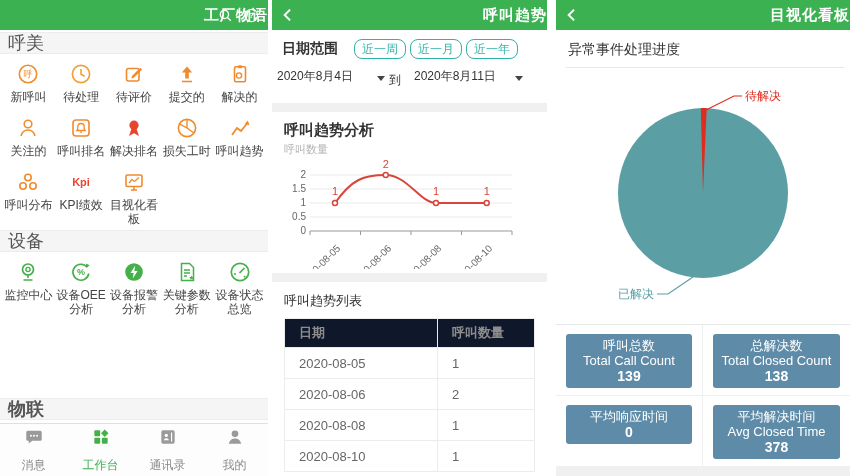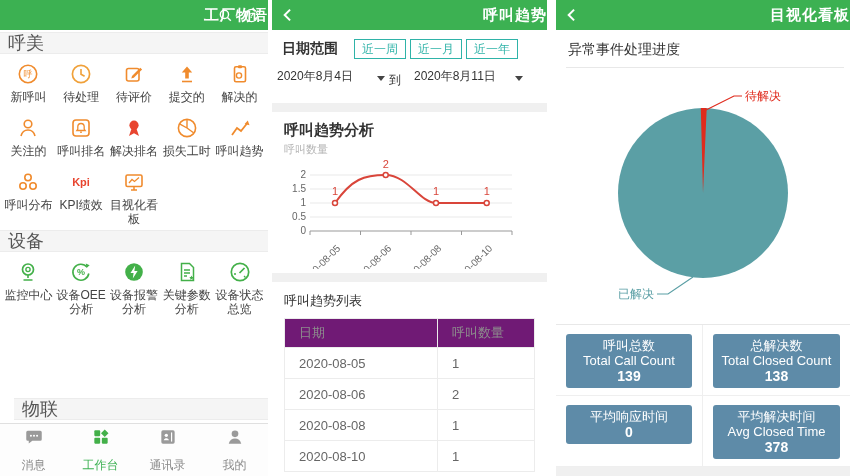--- a/index.html
+++ b/index.html
@@ -37,7 +37,7 @@
   
   .dr-row{display:flex;align-items:center;margin:8px 0 0 10px;height:22px;}
   .dr-label{font-size:14px;font-weight:bold;color:#333;margin-right:12px;}
-  .qbtn{border:1px solid #2fb3a8;color:#2fb3a8;font-size:12px;border-radius:0;
+  .qbtn{border:1px solid #2fb3a8;color:#2fb3a8;font-size:12px;border-radius:8px;
     padding:2px 7px;margin-left:4px;background:#fff;cursor:pointer;line-height:14px;}
   .dates-row{position:relative;height:28px;margin-top:6px;font-size:12px;color:#333;}
   .dates-row .d1{position:absolute;left:5px;top:2px;}

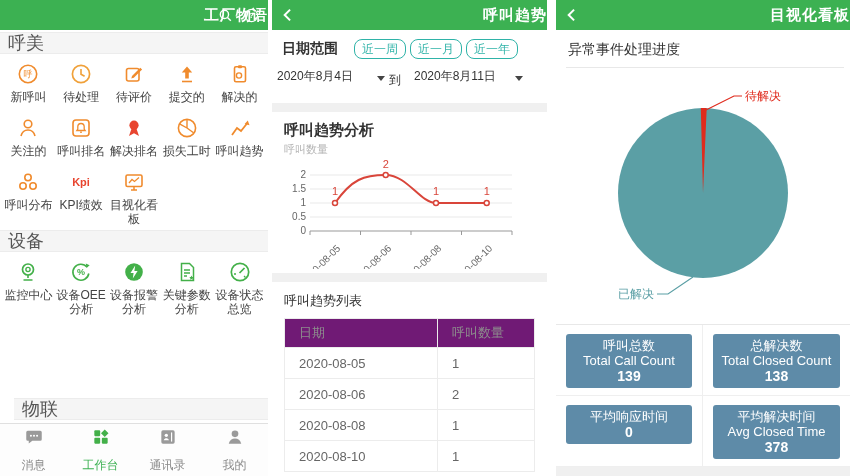--- a/index.html
+++ b/index.html
@@ -51,7 +51,7 @@
   .chart-sub{font-size:11px;color:#b3b3b3;margin:0 0 0 12px;}
   .list-title{font-size:13px;color:#333;margin:10px 0 8px 12px;}
   table.tlist{border-collapse:collapse;width:251px;margin:0 12px;font-size:13px;}
-  table.tlist th{background:#701a75;color:#8d8d8d;font-weight:normal;text-align:left;
+  table.tlist th{background:#0f172a;color:#8d8d8d;font-weight:bold;text-align:left;
     height:26px;padding-left:14px;border:1px solid #ececec;}
   table.tlist td{color:#666;height:28px;padding-left:14px;border:1px solid #ececec;background:#fff;}
 

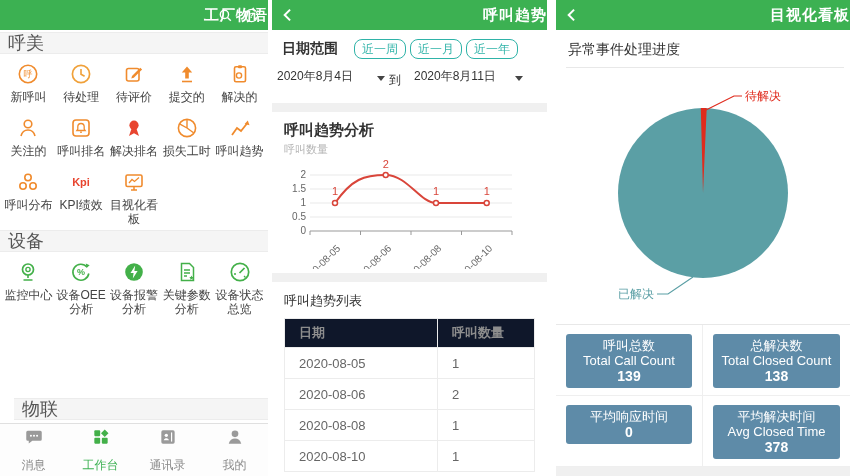--- a/index.html
+++ b/index.html
@@ -234,7 +234,7 @@
     </div>
   </div>
 
-  <div class="secbar" style="position:absolute;left:14px;right:0;top:398px;">
+  <div class="secbar" style="position:absolute;left:0;right:0;top:398px;font-weight:bold;">
     <span>物联</span>
   </div>
 

